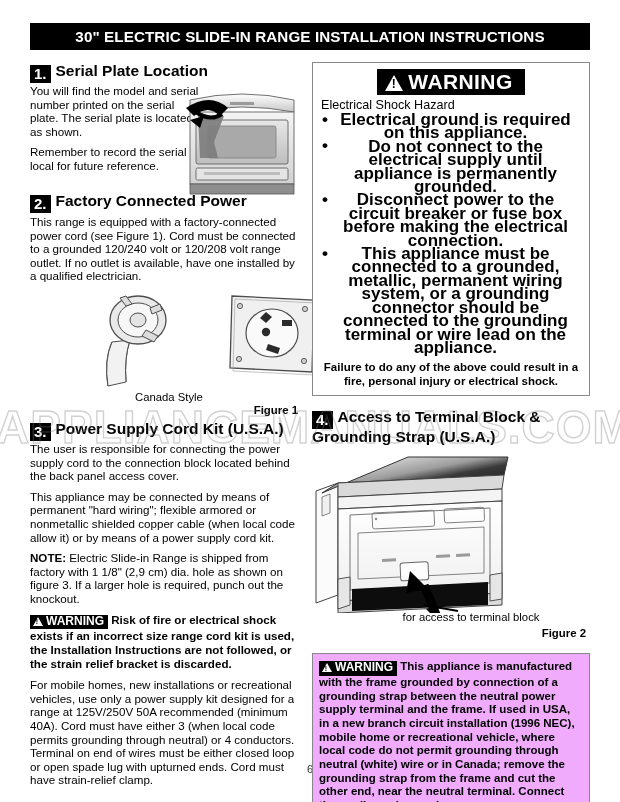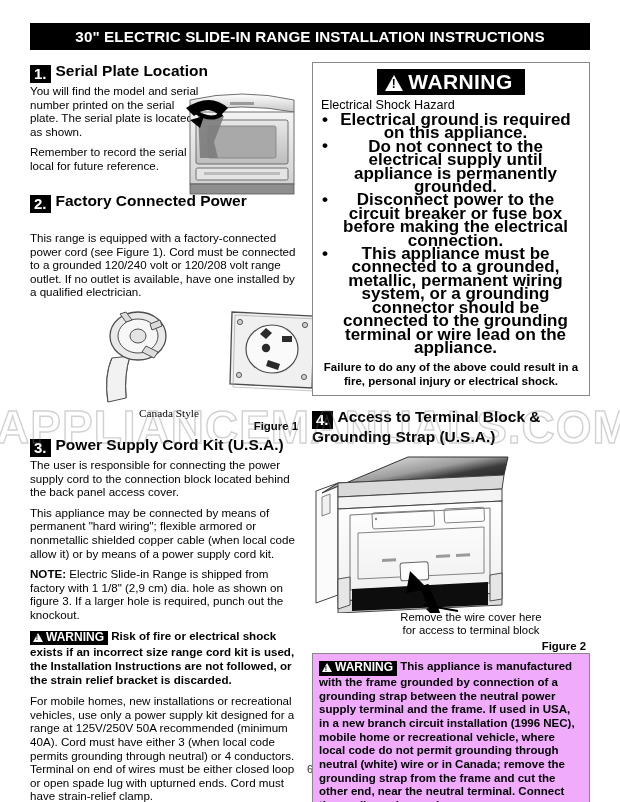--- a/index.html
+++ b/index.html
@@ -193,7 +193,7 @@
     <div class="sec-head" style="">
       <span class="sec-num">2.</span><span class="sec-title">Factory Connected Power</span>
     </div>
-    <p style="margin-top:18px;">This range is equipped with a factory-connected power cord (see Figure 1). Cord must be connected to a grounded 120/240 volt or 120/208 volt range outlet. If no outlet is available, have one installed by a qualified electrician.</p>
+    <p style="margin-top:2px;">This range is equipped with a factory-connected power cord (see Figure 1). Cord must be connected to a grounded 120/240 volt or 120/208 volt range outlet. If no outlet is available, have one installed by a qualified electrician.</p>
 
     <div class="fig1-wrap">
       <svg width="250" height="98" viewBox="0 0 250 98" style="margin-left:52px;">

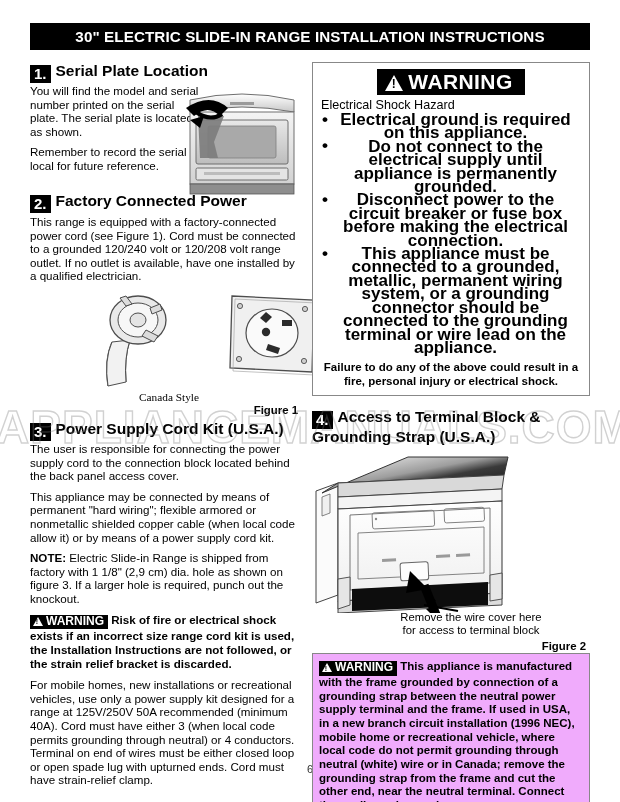--- a/index.html
+++ b/index.html
@@ -224,7 +224,7 @@
         <circle cx="184" cy="42" r="4.2" fill="#2b2b2b"></circle>
       </svg>
     </div>
-    <div class="figcap fig1-cap" style="margin-left:10px;font-family:Liberation Serif, serif;">
+    <div class="figcap fig1-cap" style="margin-left:10px;">
       <span>Canada Style</span>
     </div>
     <div class="fig-title" style="margin-left:10px;margin-bottom:4px;">Figure 1</div>

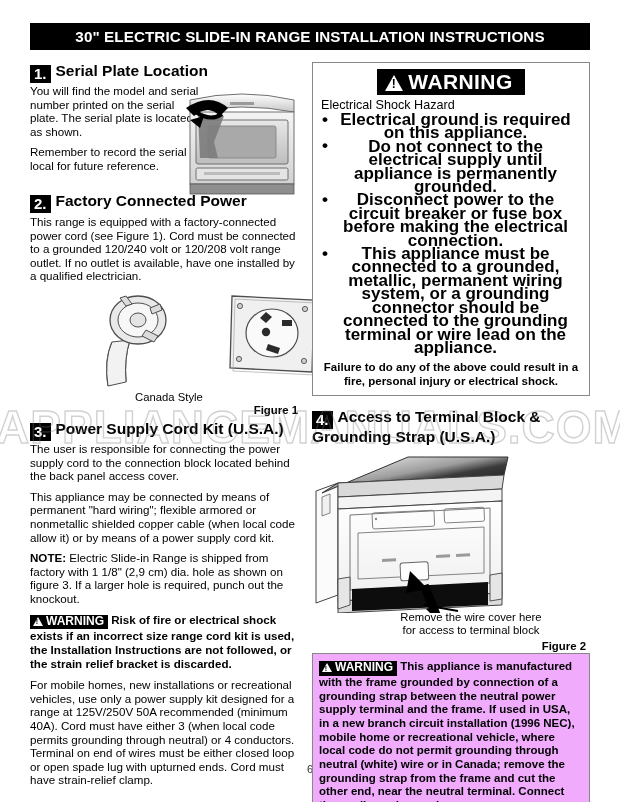--- a/index.html
+++ b/index.html
@@ -312,7 +312,6 @@
         <rect x="108" y="134" width="9" height="34" fill="#000" transform="rotate(-22 108 134)"></rect>
       </svg>
       <div class="fig2-cap">
-        <div class="figcap">Remove the wire cover here</div>
         <div class="figcap">for access to terminal block</div>
         <div class="fig-title" style="margin-top:3px;">Figure 2</div>
       </div>

